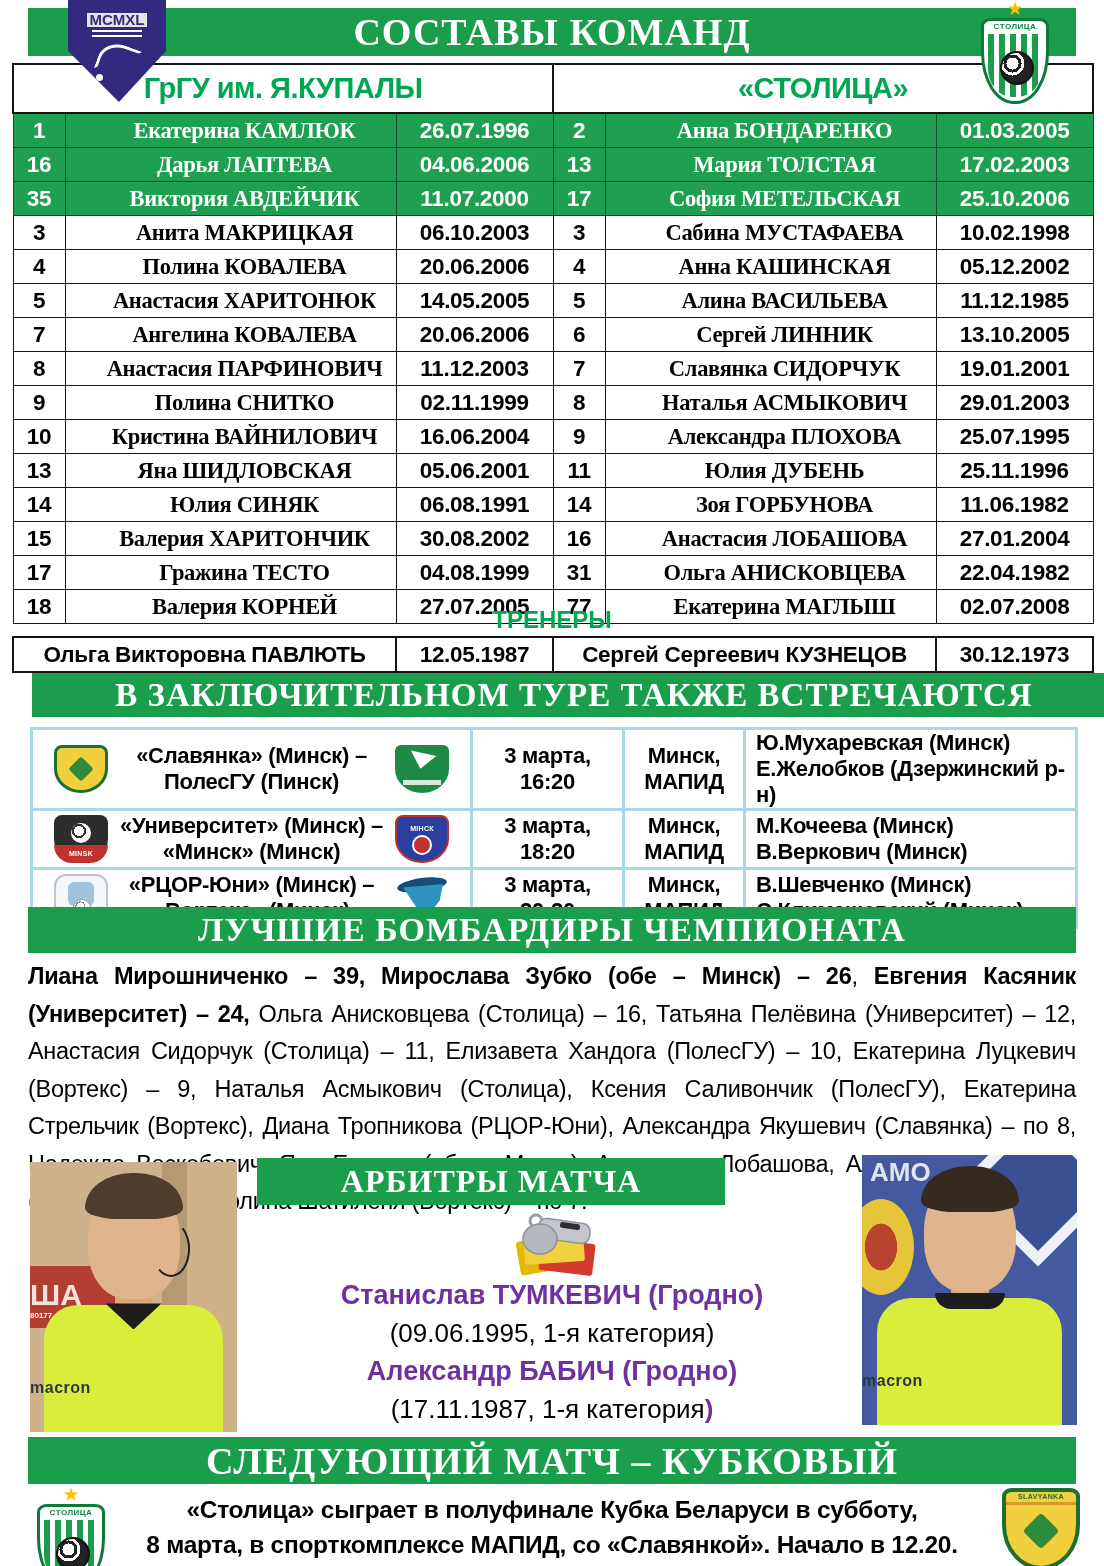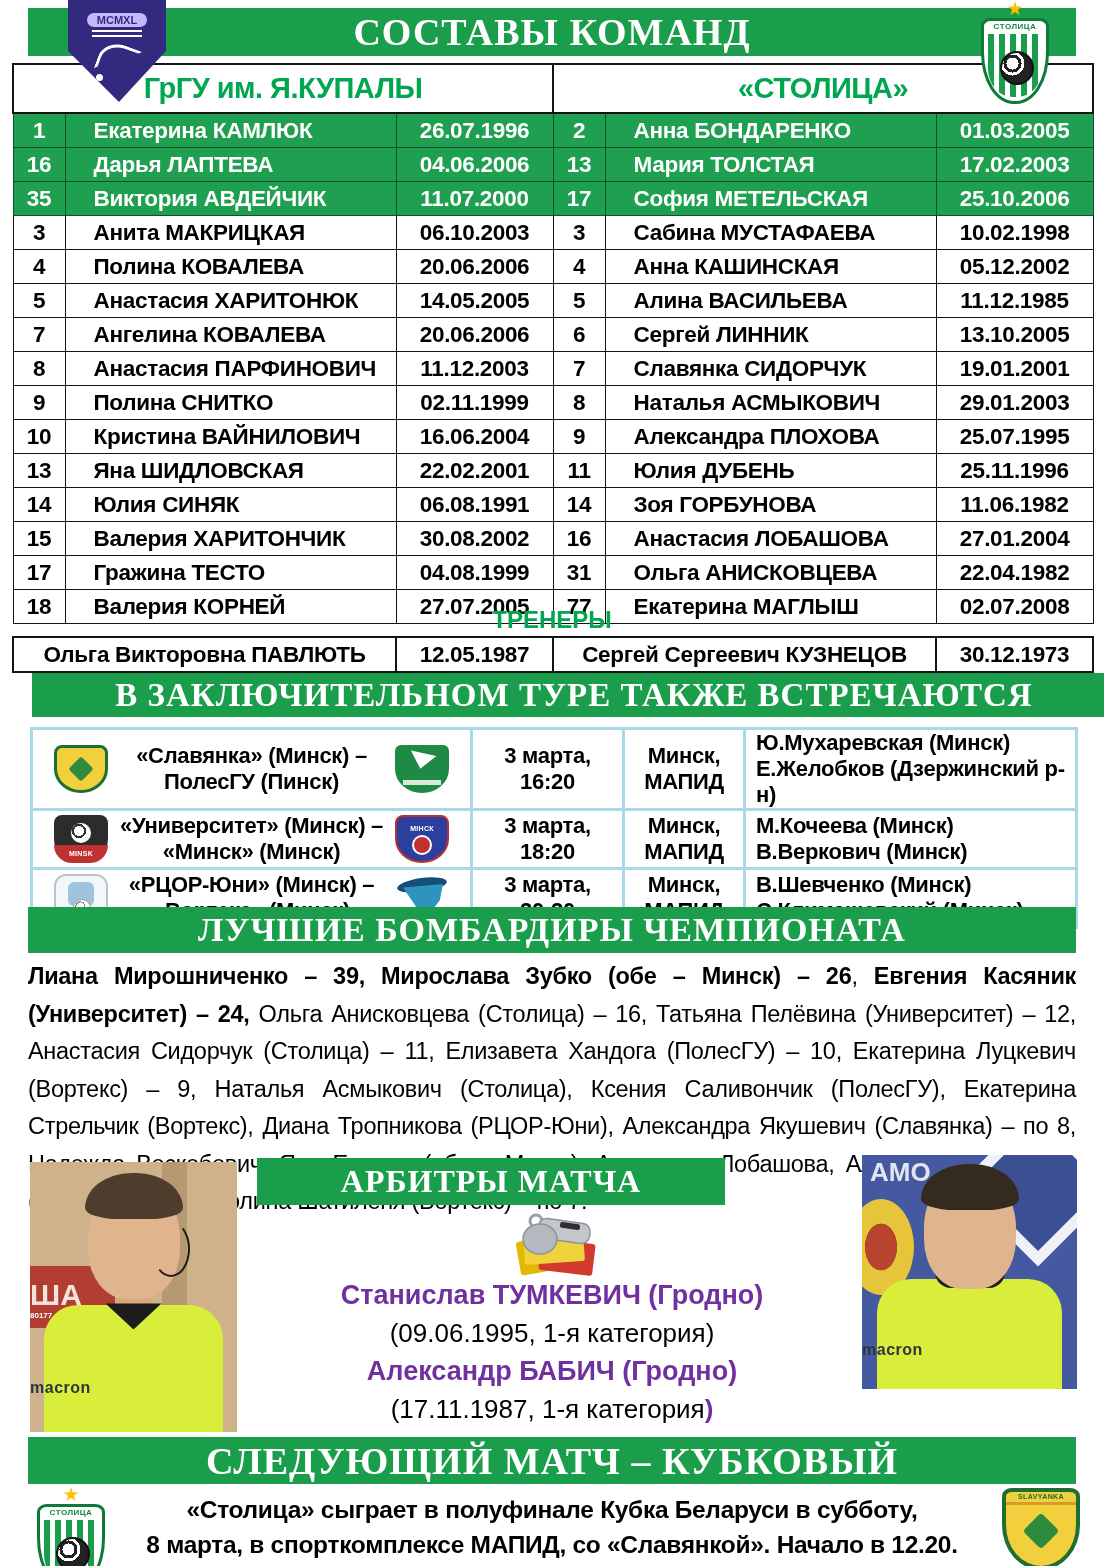--- a/index.html
+++ b/index.html
@@ -17,8 +17,8 @@
   
   .pennant{position:absolute;left:68px;top:0;width:98px;height:102px;z-index:6;
            background:#33297f;clip-path:polygon(0 0,100% 0,100% 50%,52% 100%,0 50%);}
-  .pennant .band{margin:13px auto 0;width:62%;background:#c4b5fd;border-radius:7px;
-                 color:#33297f;font-size:11px;font-weight:bold;text-align:center;line-height:14px;}
+  .pennant .band{margin:13px auto 0;width:62%;background:#e5e5e5;border-radius:0;
+                 color:#33297f;font-size:15px;font-weight:bold;text-align:center;line-height:14px;}
   .pennant .line{margin:3px auto 0;width:52%;height:2px;background:#fff;}
   .pennant .player{position:absolute;left:30px;top:44px;width:34px;height:26px;
                    border:3px solid #fff;border-color:#fff transparent transparent #fff;

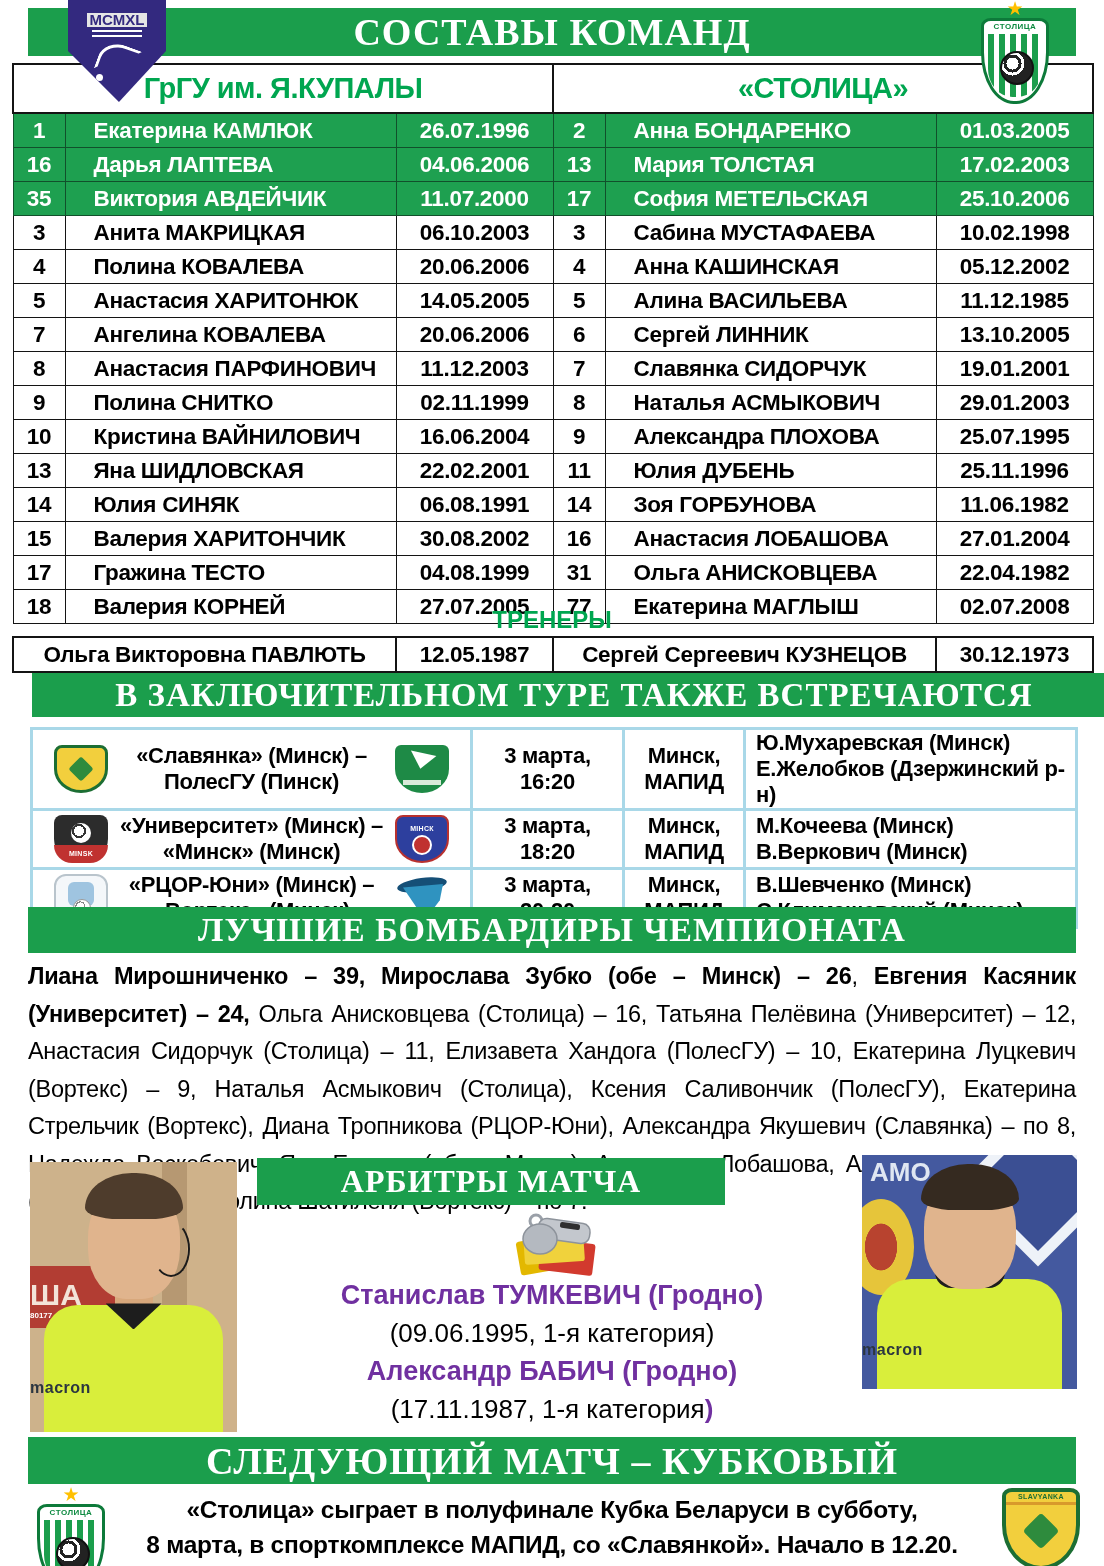--- a/index.html
+++ b/index.html
@@ -53,7 +53,7 @@
   .roster td{height:33px;font-size:22.5px;font-weight:bold;border:1.8px solid #141414;
              padding:0;letter-spacing:-.3px;overflow:hidden;white-space:nowrap;}
   .roster td.num,.roster td.dt{text-align:center;}
-  .roster td.nm{text-align:left;padding-left:28px;}
+  .roster td.nm{text-align:center;padding-left:28px;font-family:Liberation Serif, serif;}
   .roster tr.gk td{background:#1ea050;color:#fff;border-color:#11502b;}
   
   .coaches-title{position:absolute;left:0;top:606px;width:1104px;text-align:center;

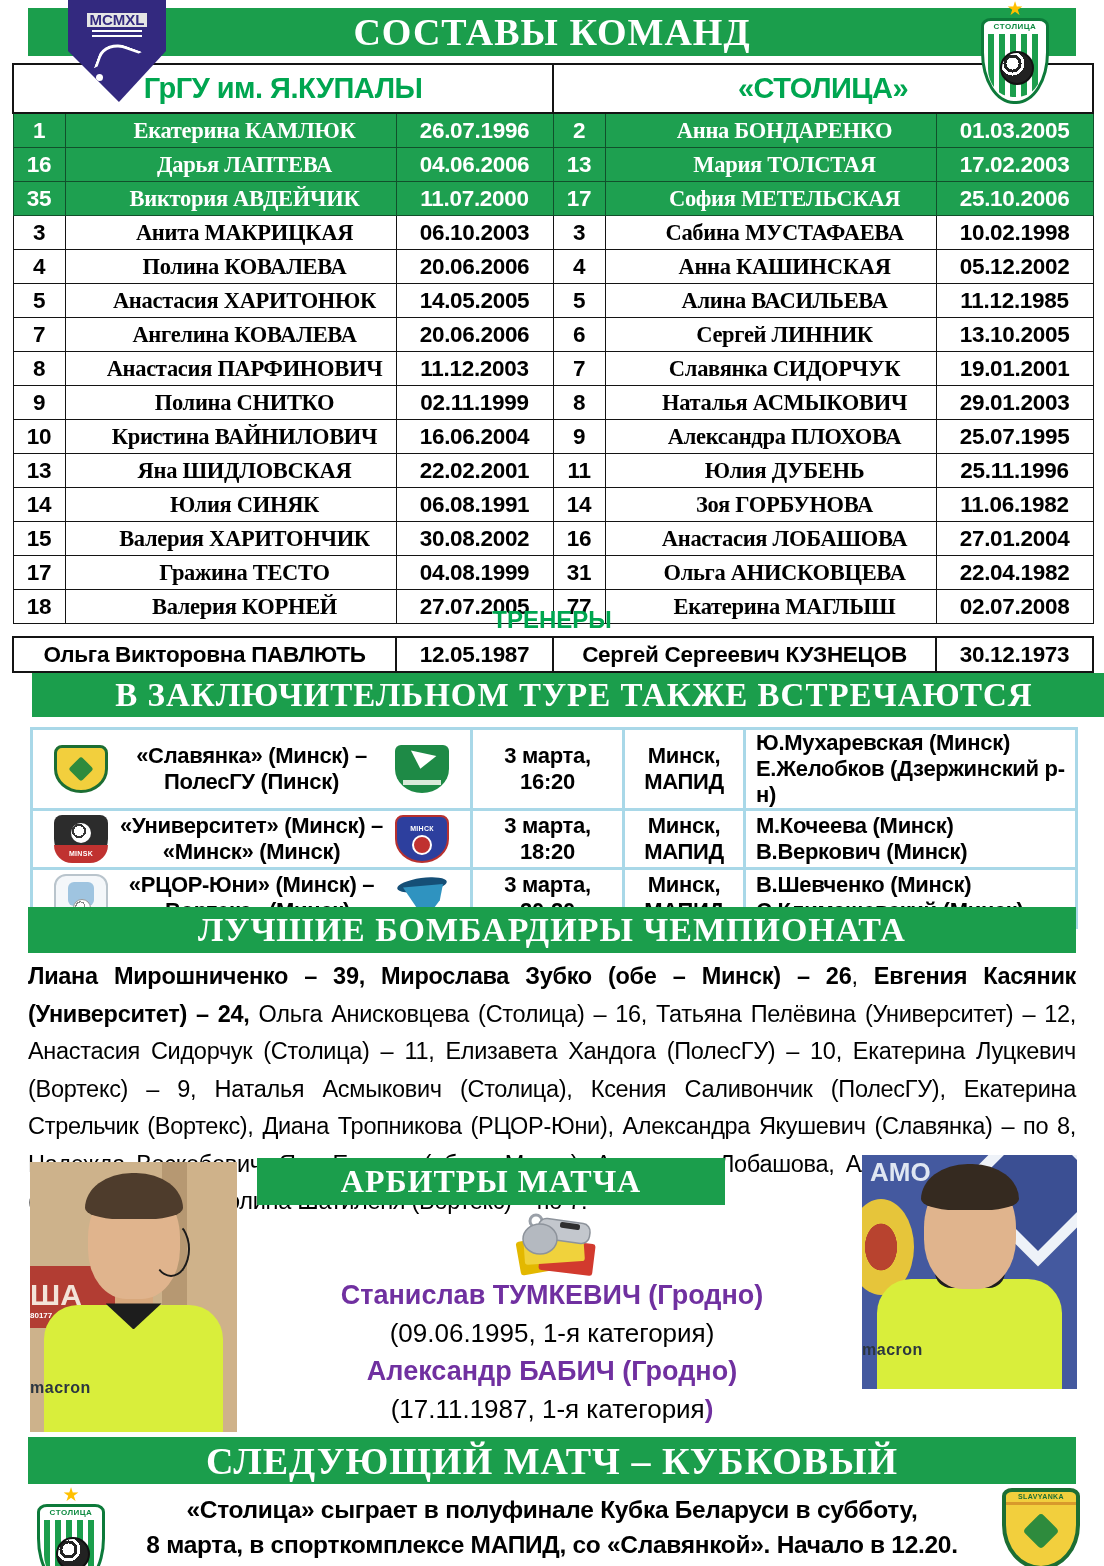--- a/index.html
+++ b/index.html
@@ -271,7 +271,7 @@
         <tr>
           <td class="num">13</td>
           <td class="nm">Яна ШИДЛОВСКАЯ</td>
-          <td class="dt">22.02.2001</td>
+          <td class="dt">05.06.2001</td>
           <td class="num">11</td>
           <td class="nm">Юлия ДУБЕНЬ</td>
           <td class="dt">25.11.1996</td>

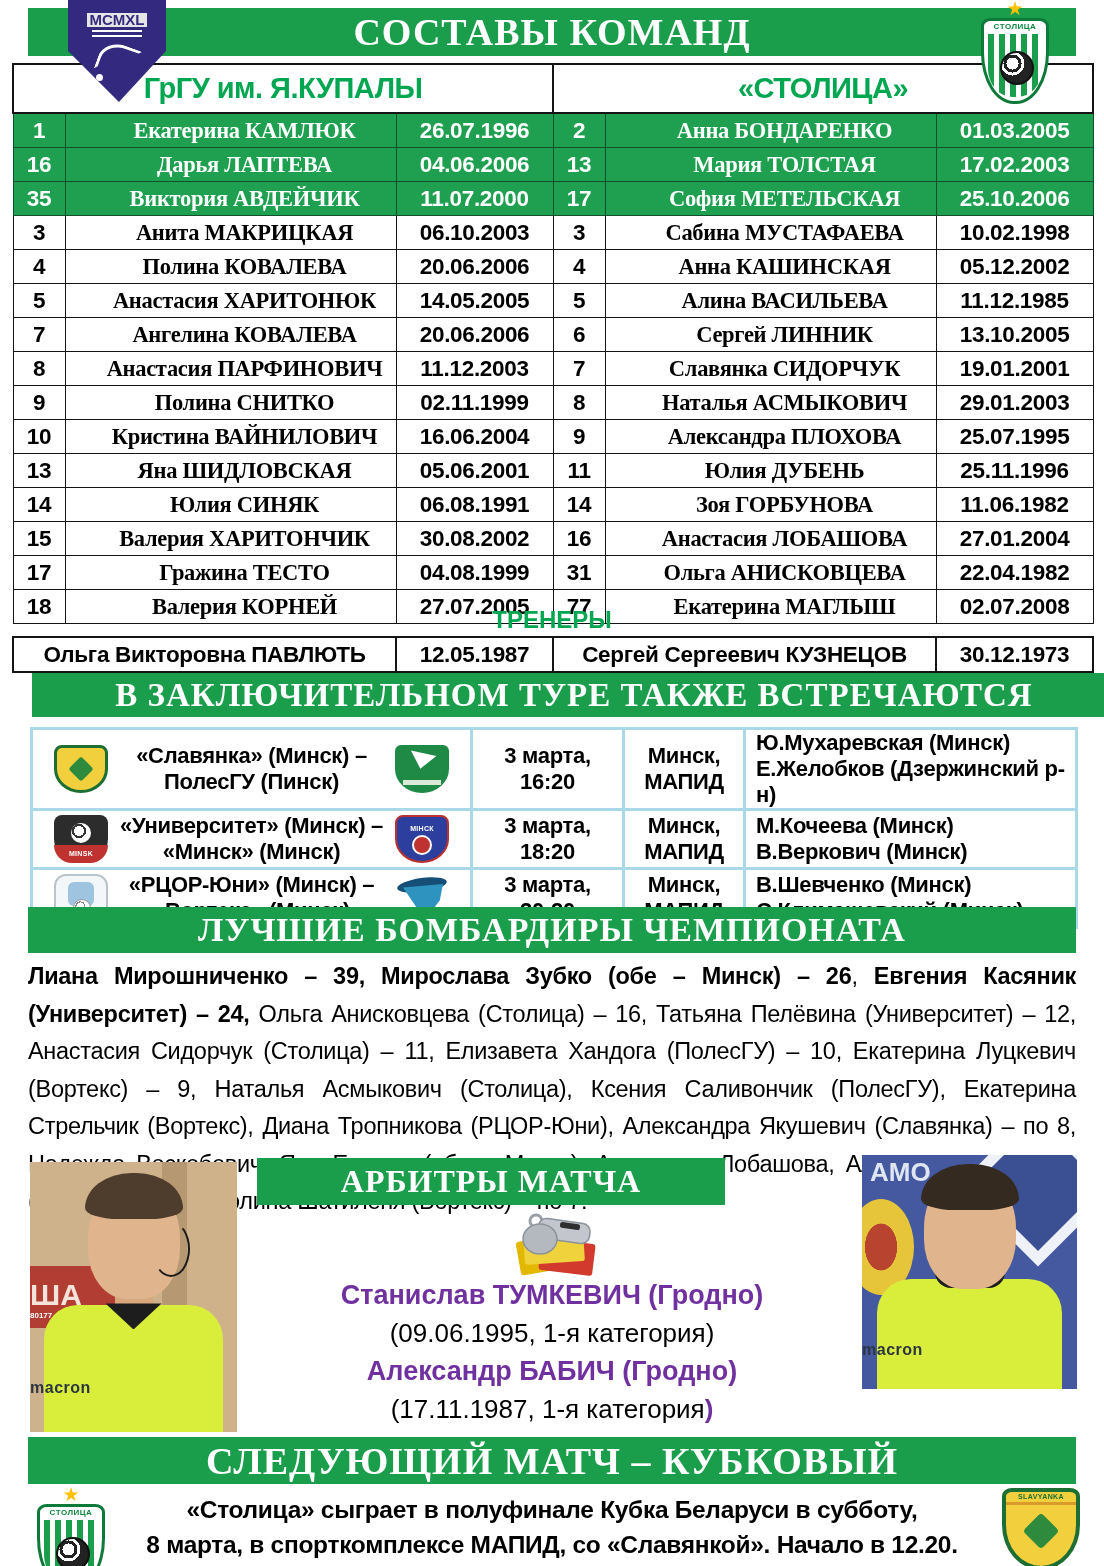--- a/index.html
+++ b/index.html
@@ -112,7 +112,7 @@
   .photo-left .redban{position:absolute;left:0;top:104px;width:118px;height:62px;background:#b23d33;
       color:#f3e3d8;font-weight:bold;font-size:30px;line-height:58px;}
   .photo-left .redban small{display:block;font-size:8px;line-height:8px;margin-top:-12px;color:#fff;}
-  .photo-right{left:862px;top:1155px;width:215px;height:234px;background:#44599f;}
+  .photo-right{left:862px;top:1155px;width:215px;height:270px;background:#44599f;}
   .photo-right .diamond{position:absolute;right:-18px;top:-26px;width:92px;height:92px;
       border:11px solid #eef2f8;transform:rotate(45deg);background:#3b4f93;}
   .photo-right .amo{position:absolute;left:8px;top:2px;color:#dfe6f2;font-weight:bold;font-size:26px;}

